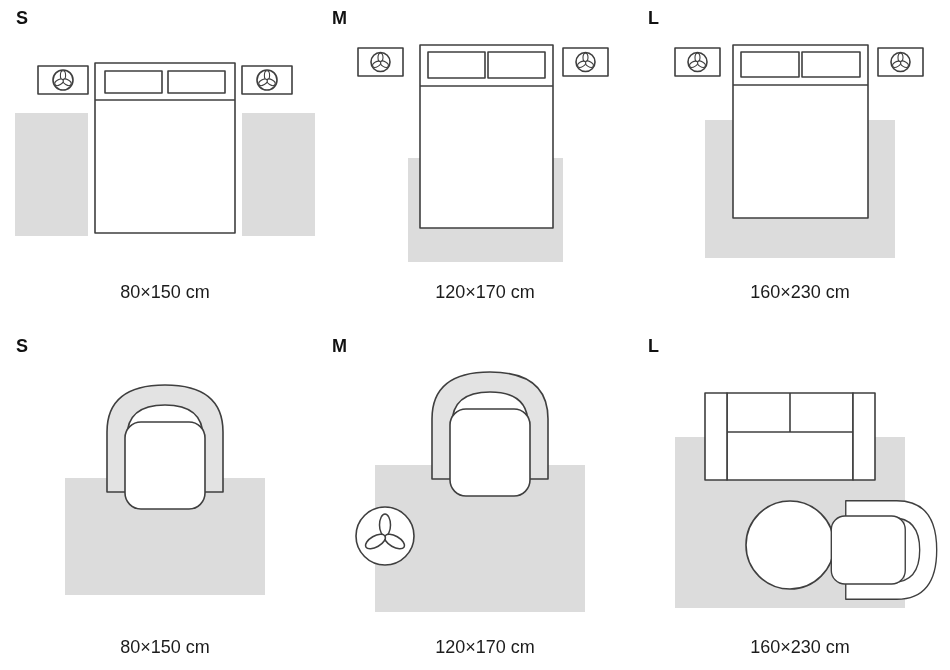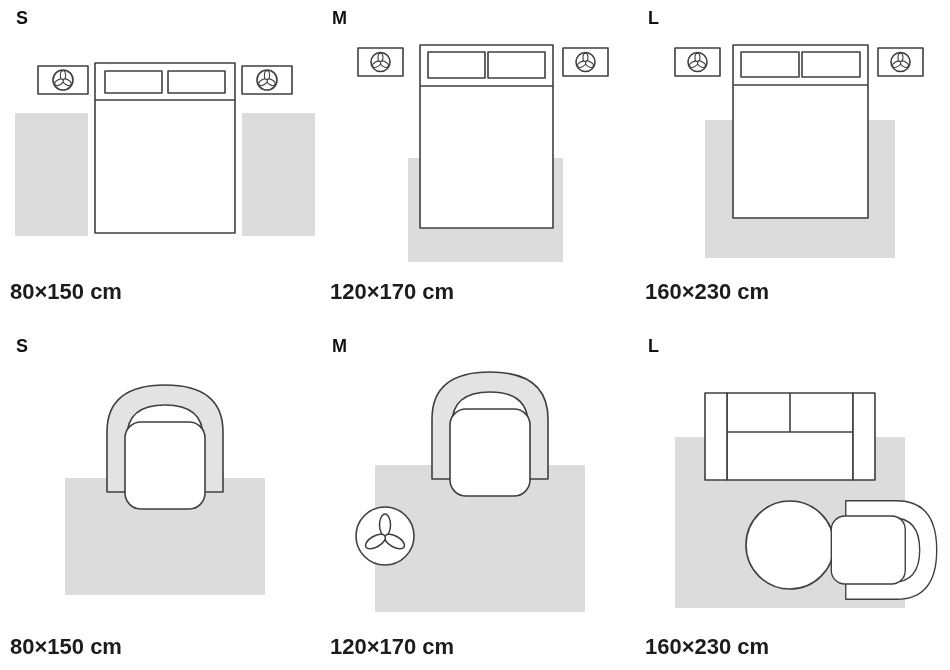--- a/index.html
+++ b/index.html
@@ -7,7 +7,7 @@
   body { font-family:"Liberation Sans", sans-serif; color:#1a1a1a; }
   .canvas { position:relative; width:950px; height:670px; background:#fff; overflow:hidden; }
   .panel-label { position:absolute; font-weight:700; font-size:18px; color:#111; line-height:20px; }
-  .size-caption { position:absolute; font-size:22px; font-weight:700; color:#1c1c1c; text-align:left; line-height:22px; }
+  .size-caption { position:absolute; font-size:18px; font-weight:400; color:#1c1c1c; text-align:center; line-height:22px; }
   svg.scene { position:absolute; display:block; }
   .rug   { fill: var(--rug, #dcdcdc); stroke:none; }
   .furn  { fill:#ffffff; stroke: var(--outline, #3f3f3f); stroke-width:1.6; stroke-linejoin:round; }

